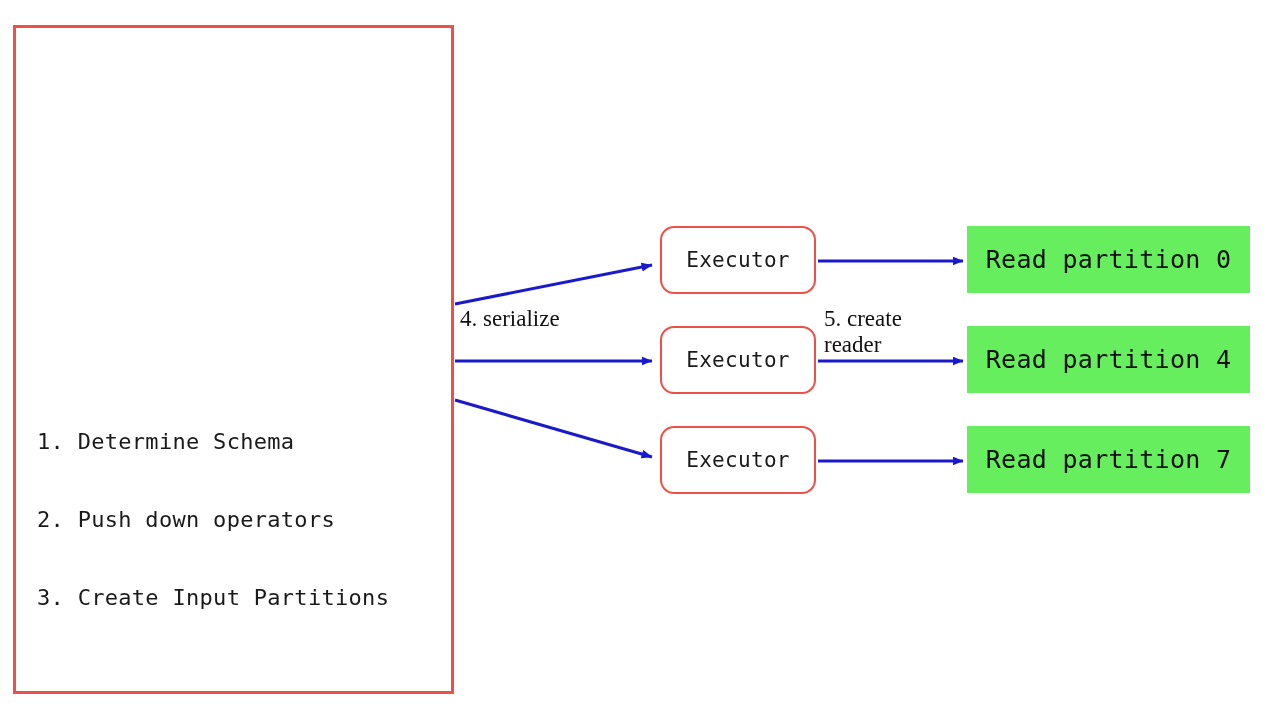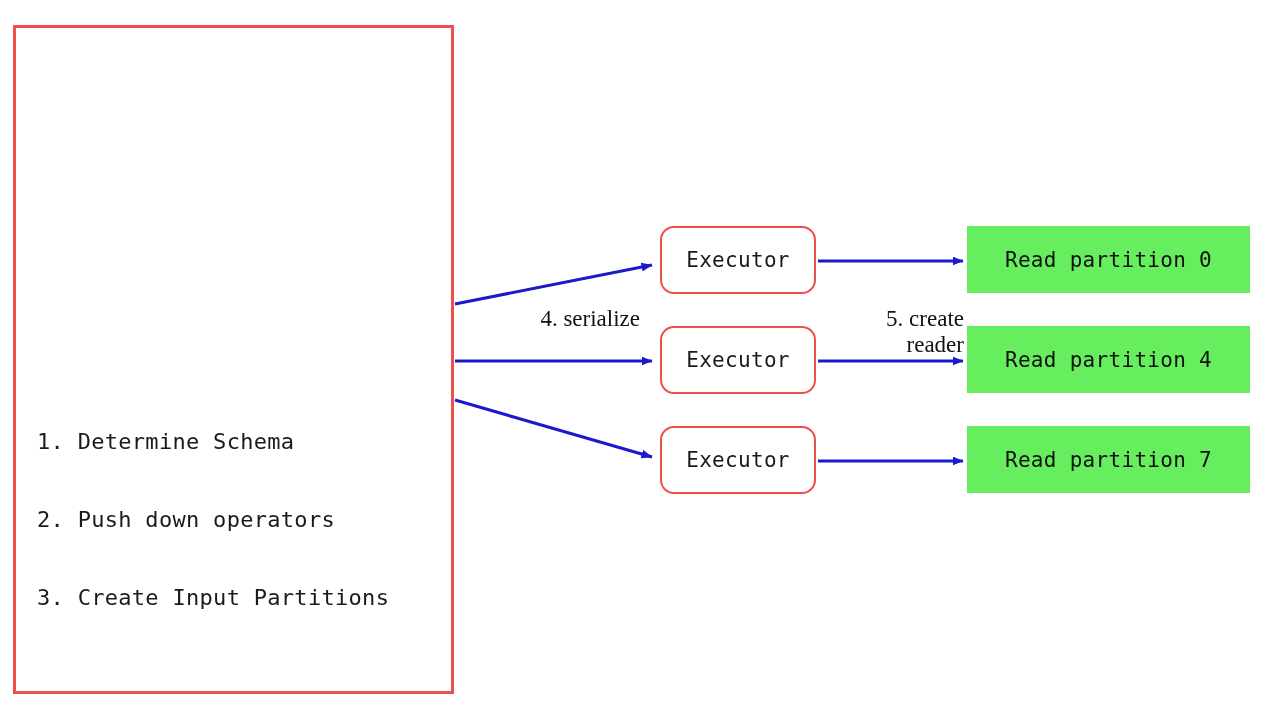--- a/index.html
+++ b/index.html
@@ -93,7 +93,7 @@
     border: none;
     background: #66ee5e;
     font-family: "DejaVu Sans Mono", "Liberation Mono", monospace;
-    font-size: 21px;
+    font-size: 25px;
     color: #111111;
     letter-spacing: 0.3px;
   }

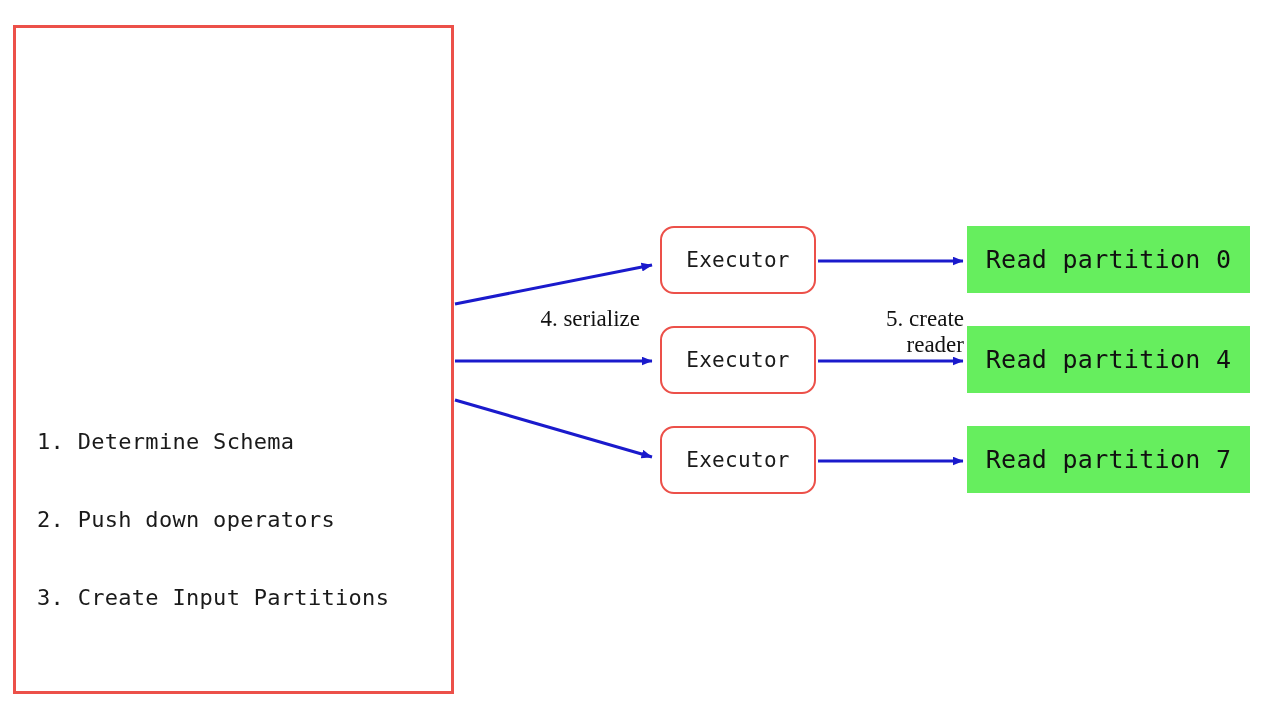--- a/index.html
+++ b/index.html
@@ -113,7 +113,7 @@
     font-size: 23px;
     line-height: 26px;
     color: #111111;
-    text-align: right;
+    text-align: left;
     white-space: nowrap;
   }
 

